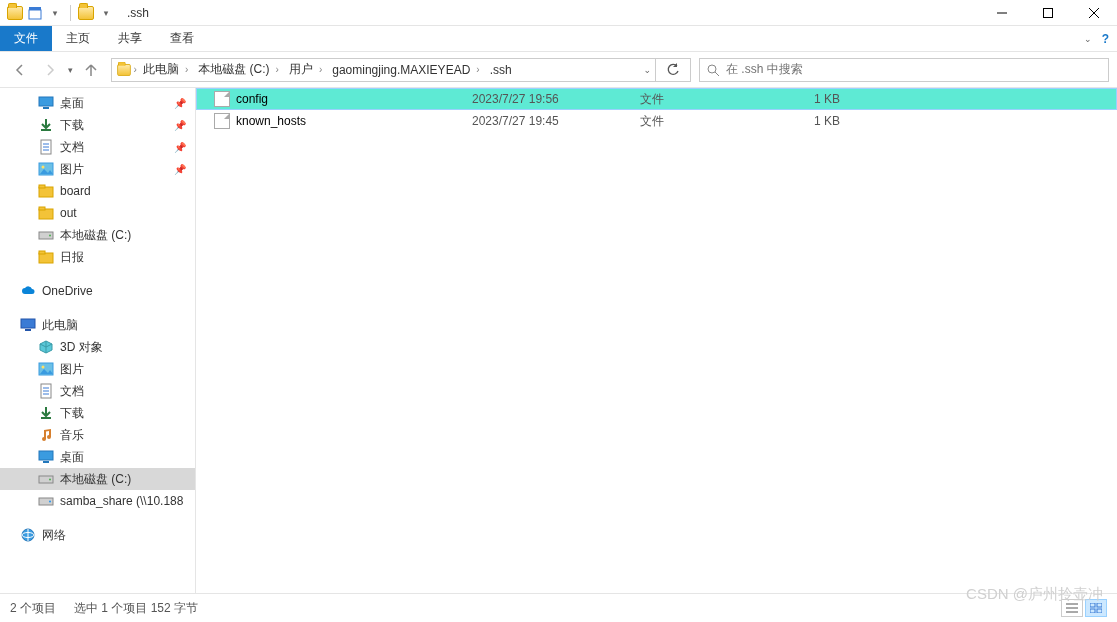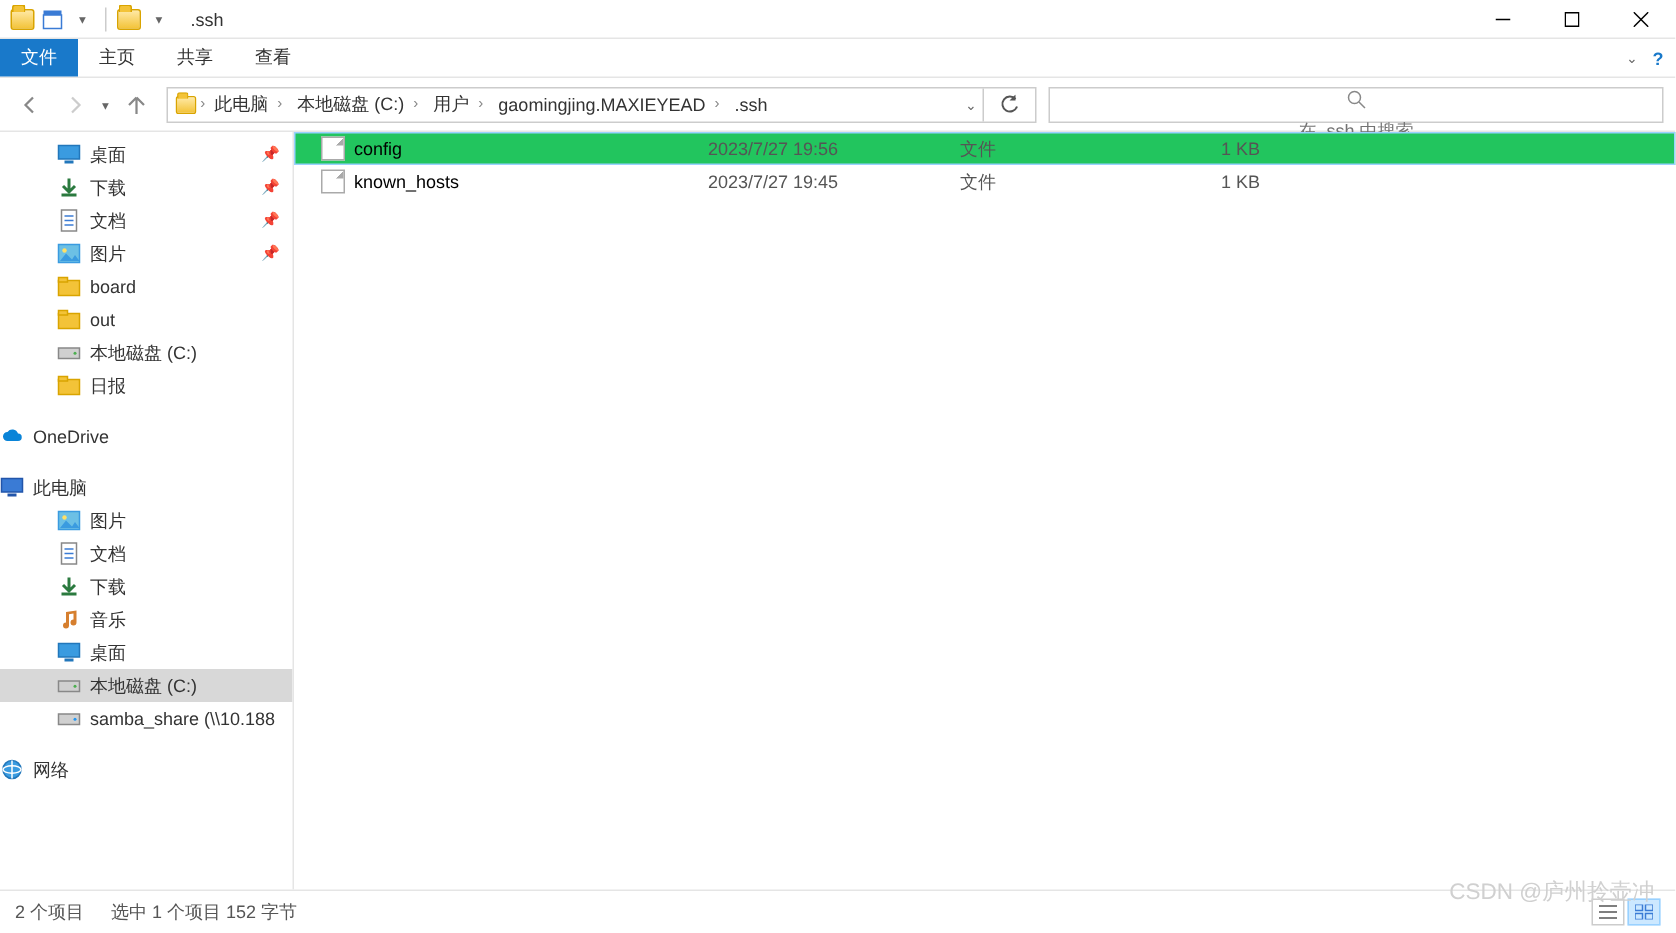--- a/index.html
+++ b/index.html
@@ -24,7 +24,7 @@
 .addr .crumb { display: flex; align-items: center; gap: 6px; padding: 0 4px; color: #333; white-space: nowrap; }
 .addr .sep { color: #888; font-size: 10px; }
 .addr-right { margin-left: auto; display: flex; align-items: center; gap: 4px; color: #555; }
-.search { width: 410px; height: 24px; border: 1px solid #ccc; display: flex; align-items: center; padding: 0 6px; gap: 6px; color: #737373; flex-direction: column; }
+.search { width: 410px; height: 24px; border: 1px solid #ccc; display: flex; align-items: center; padding: 0 6px; gap: 6px; color: #737373; }
 .body { flex: 1; display: flex; min-height: 0; }
 .sidebar { width: 196px; border-right: 1px solid #e5e5e5; overflow-y: auto; padding-top: 4px; }
 .tree-item { display: flex; align-items: center; height: 22px; gap: 6px; color: #333; position: relative; }

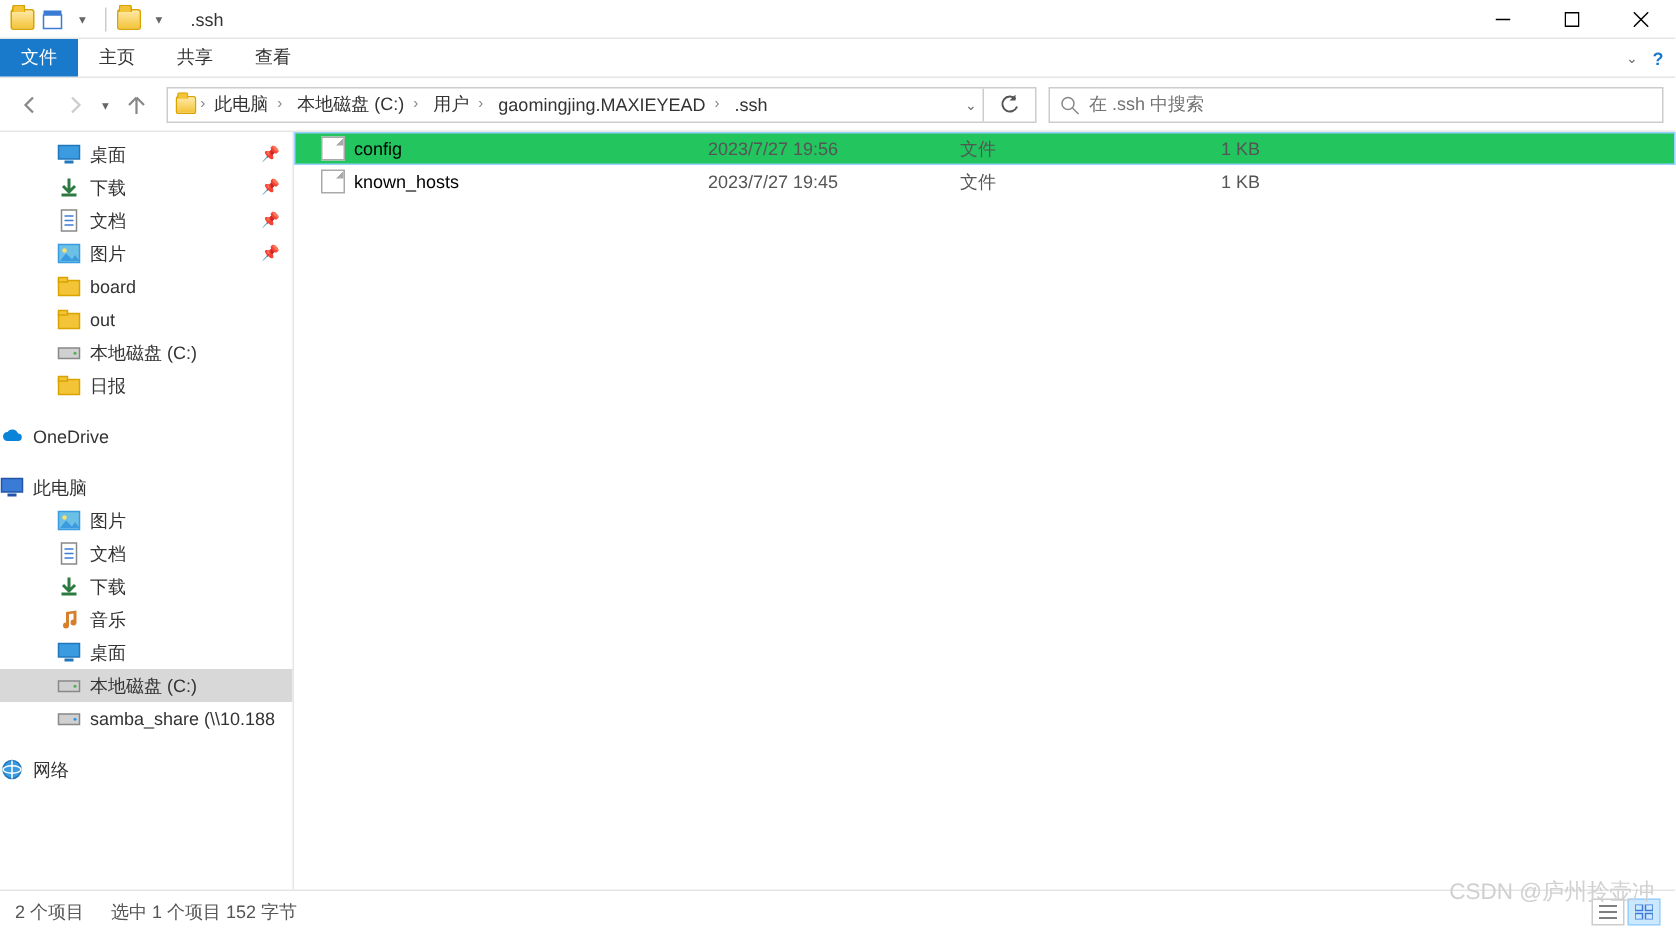--- a/index.html
+++ b/index.html
@@ -41,7 +41,7 @@
 .col-size { width: 80px; text-align: right; }
 .file-list { flex: 1; }
 .file-row { height: 22px; display: flex; align-items: center; padding-left: 18px; }
-.file-row.selected { background: #22c55e; border: 1px solid #99d1ff; padding-left: 17px; }
+.file-row.selected { background: #5eead4; border: 1px solid #99d1ff; padding-left: 17px; }
 .file-row .fname { width: 258px; display: flex; align-items: center; gap: 6px; }
 .file-row .fdate { width: 168px; color: #555; }
 .file-row .ftype { width: 120px; color: #555; }

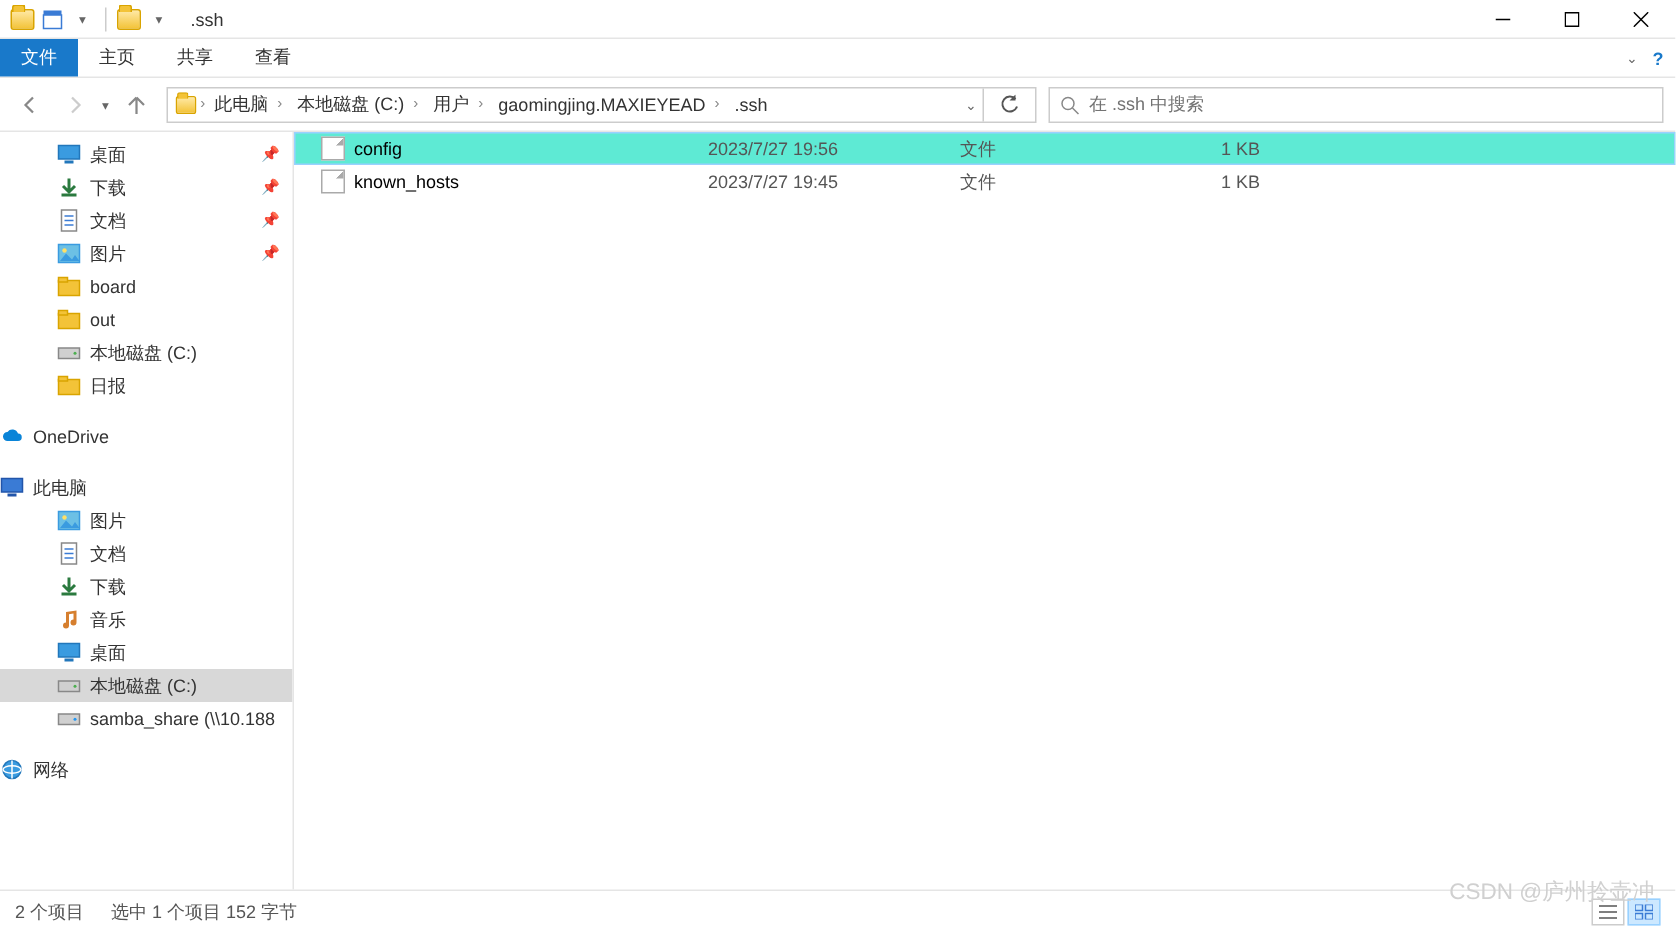--- a/index.html
+++ b/index.html
@@ -27,7 +27,7 @@
 .search { width: 410px; height: 24px; border: 1px solid #ccc; display: flex; align-items: center; padding: 0 6px; gap: 6px; color: #737373; }
 .body { flex: 1; display: flex; min-height: 0; }
 .sidebar { width: 196px; border-right: 1px solid #e5e5e5; overflow-y: auto; padding-top: 4px; }
-.tree-item { display: flex; align-items: center; height: 22px; gap: 6px; color: #333; position: relative; }
+.tree-item { display: flex; align-items: center; height: 22px; padding-left: 20px; gap: 6px; color: #333; position: relative; }
 .tree-item.indent { padding-left: 38px; }
 .tree-item.selected { background: #d8d8d8; }
 .tree-item .pin { margin-left: auto; margin-right: 8px; color: #5a5a5a; font-size: 10px; }

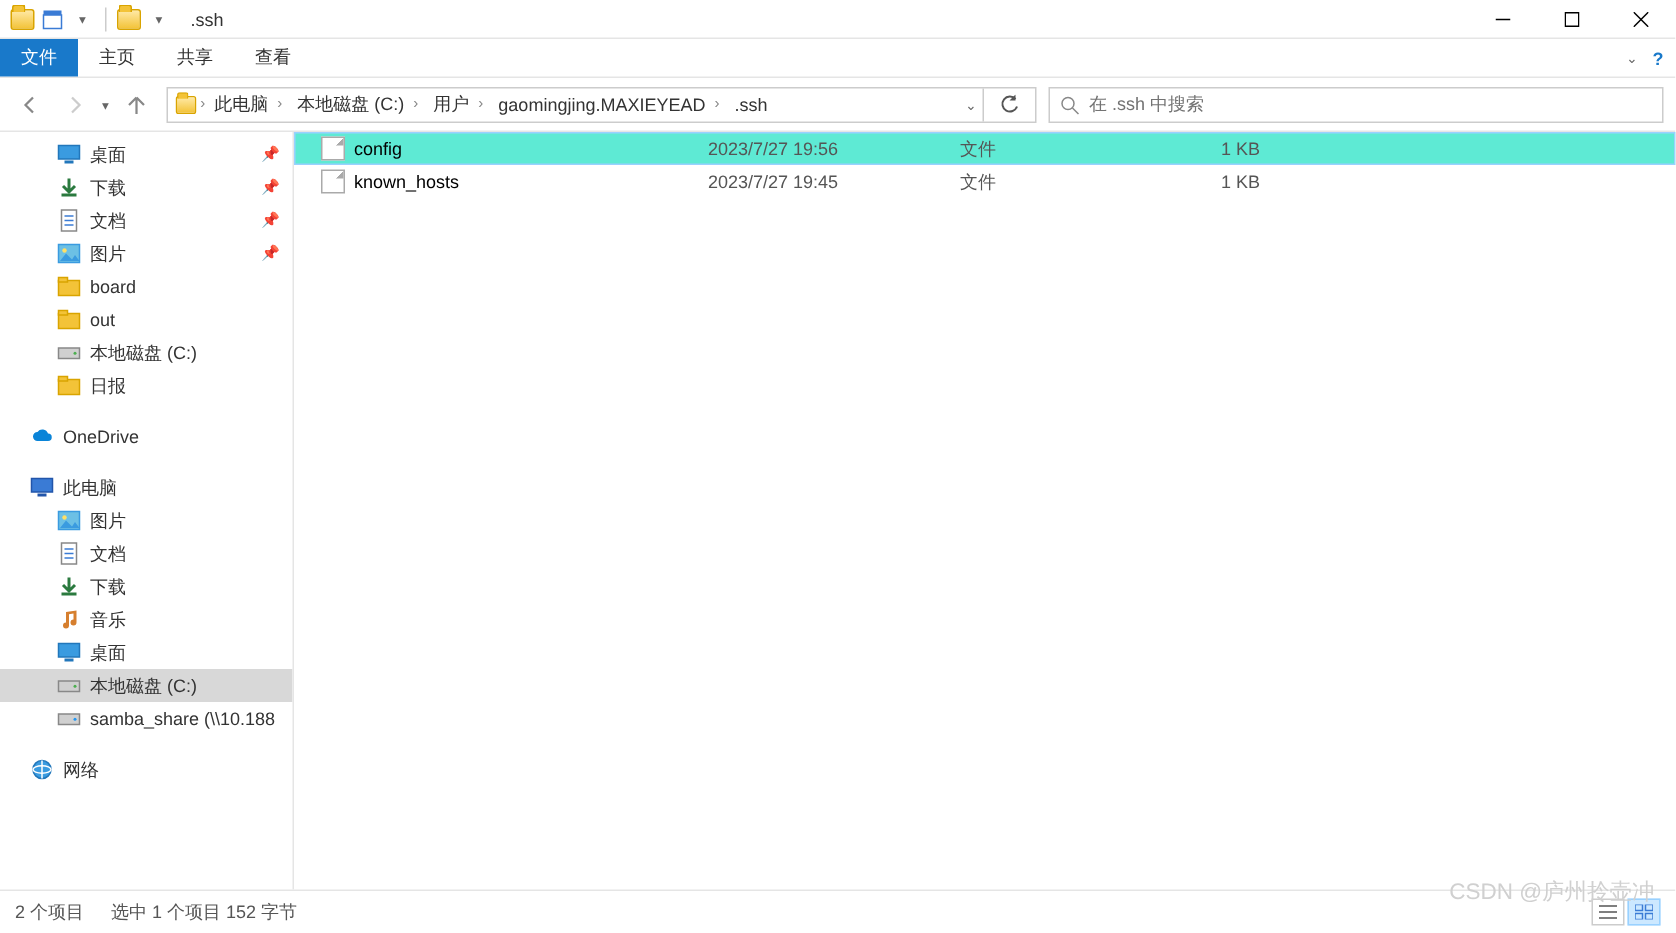--- a/index.html
+++ b/index.html
@@ -287,6 +287,15 @@
       <div class="tree-item indent">
         <span class="ic">
           <svg width="16" height="16">
+            <path d="M8 2 L14 5 L14 11 L8 14 L2 11 L2 5 Z" fill="#5ac8d8" stroke="#3a9ba8"></path>
+            <path d="M8 2 L8 14 M2 5 L8 8 L14 5" stroke="#3a9ba8" fill="none"></path>
+          </svg>
+        </span>
+        <span>3D 对象</span>
+      </div>
+      <div class="tree-item indent">
+        <span class="ic">
+          <svg width="16" height="16">
             <rect x="1" y="2" width="14" height="12" fill="#6cc0e5" stroke="#3a9be0"></rect>
             <circle cx="5" cy="6" r="1.5" fill="#ffe066"></circle>
             <path d="M2 13 L6 8 L10 12 L12 9 L15 13 Z" fill="#3a9be0"></path>

